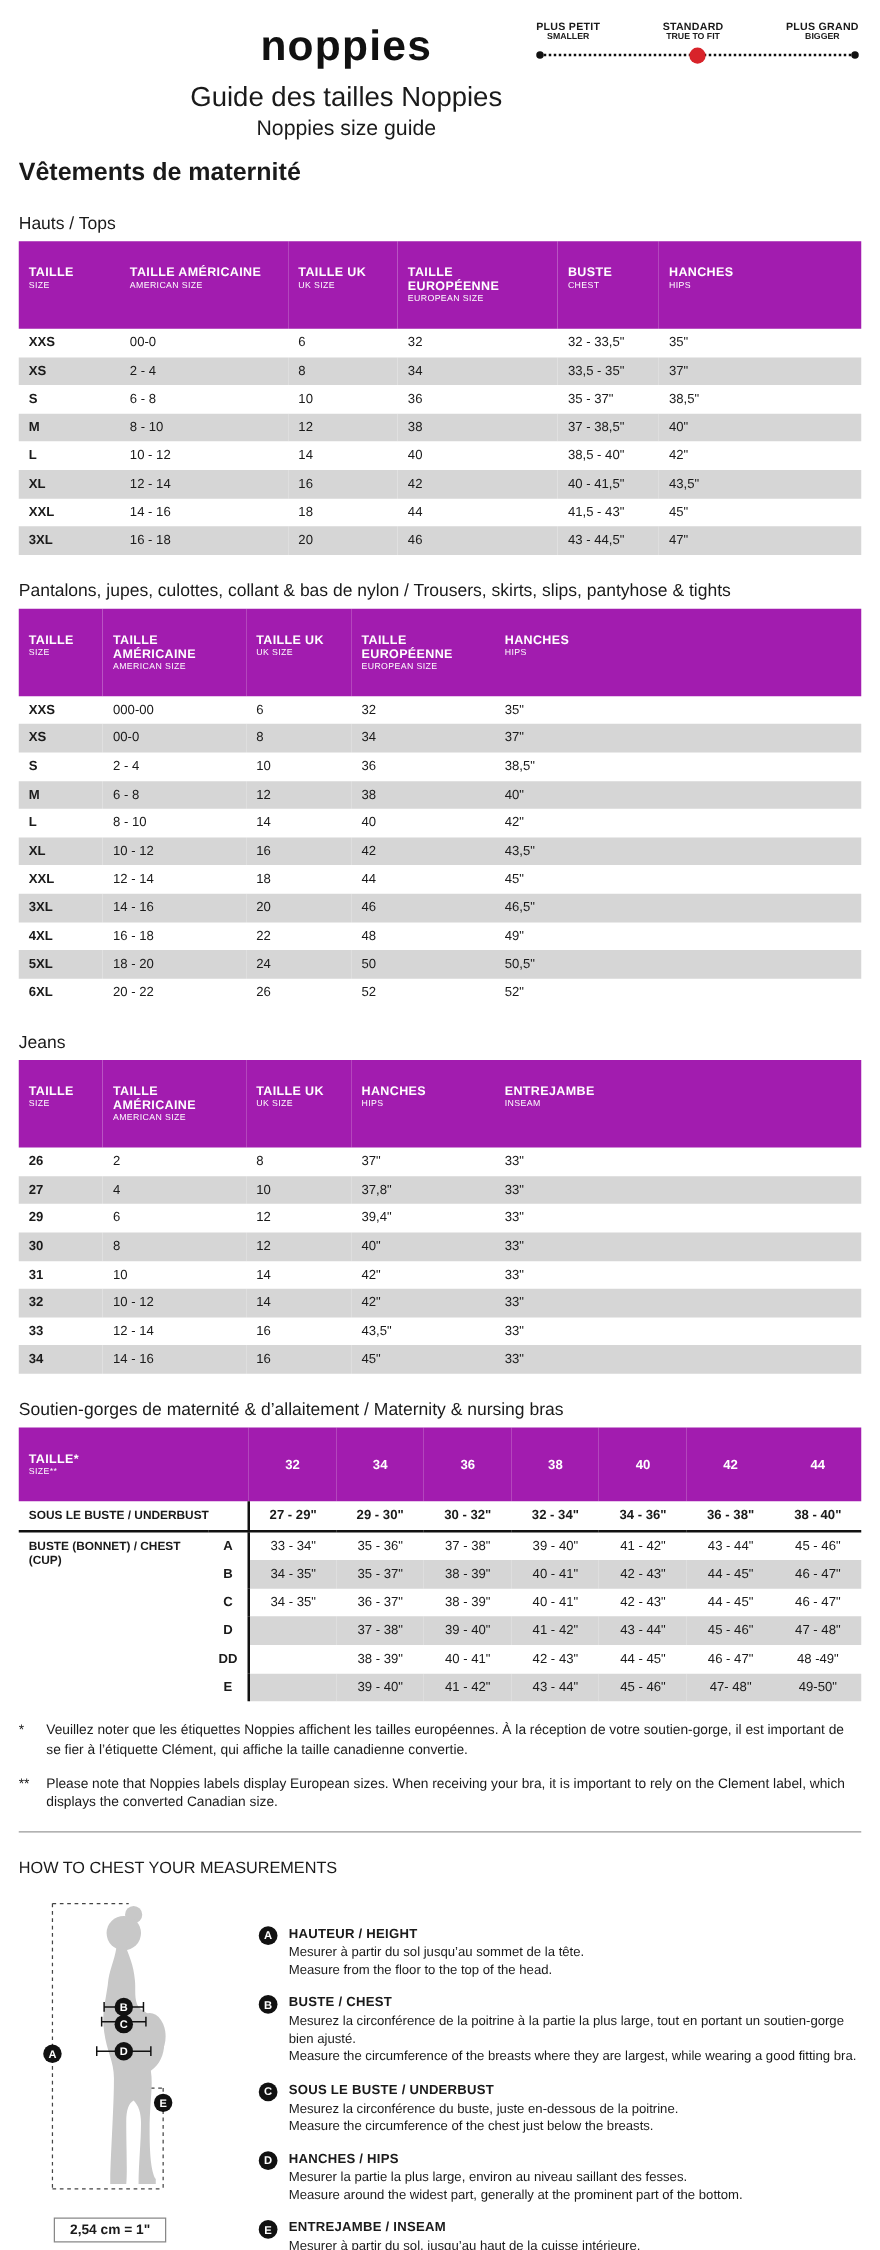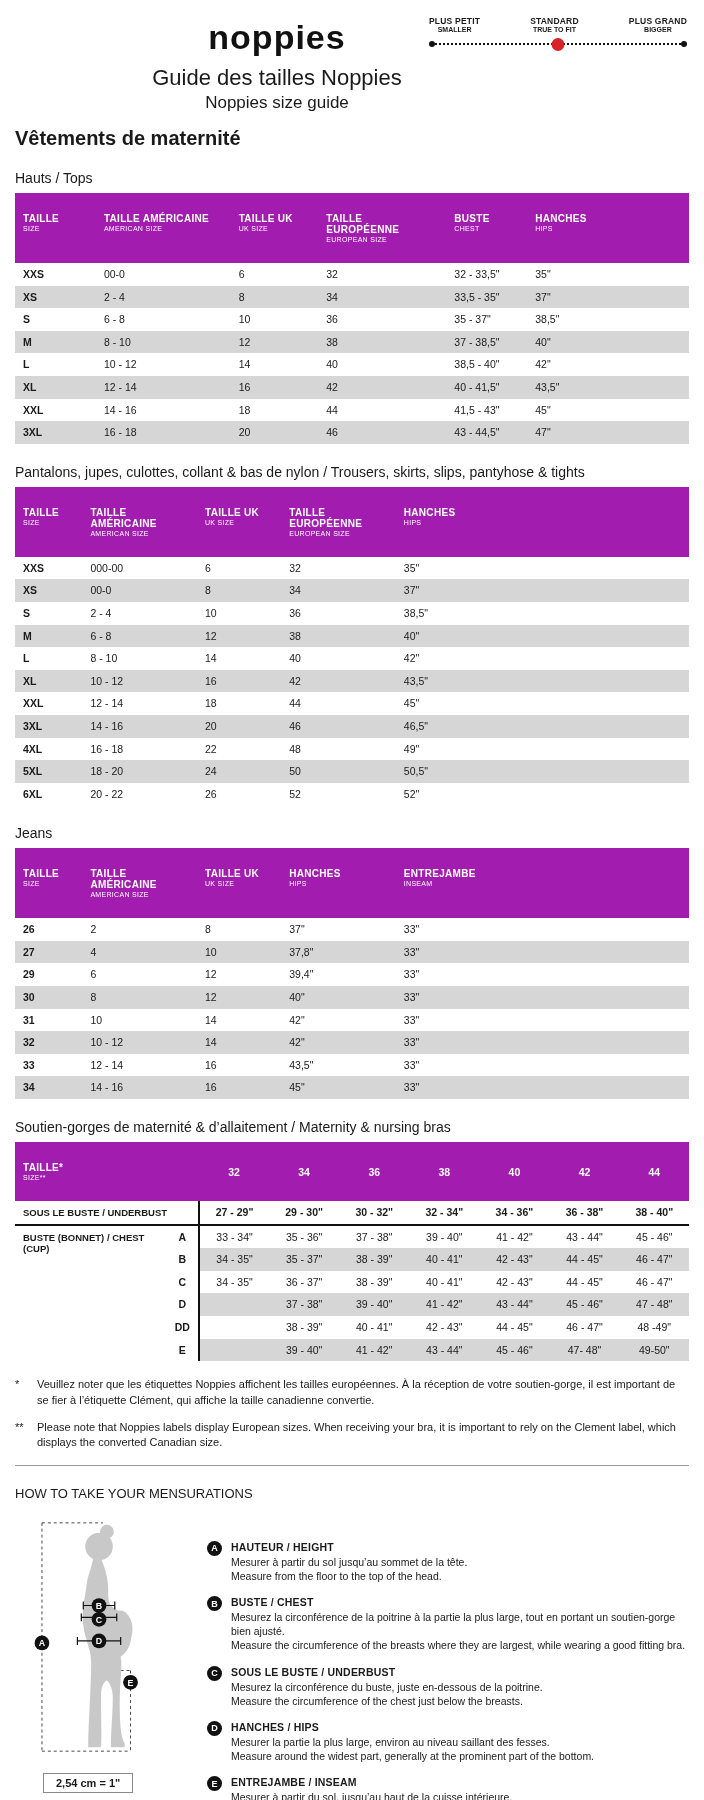--- a/index.html
+++ b/index.html
@@ -549,7 +549,7 @@
 
   <hr class="sep">
 
-  <div class="m-title-en">HOW TO TAKE YOUR MENSURATIONS</div>
+  <div class="m-title-en">HOW TO CHEST YOUR MEASUREMENTS</div>
 
   <div class="measure-wrap">
     <div class="figure-col">

